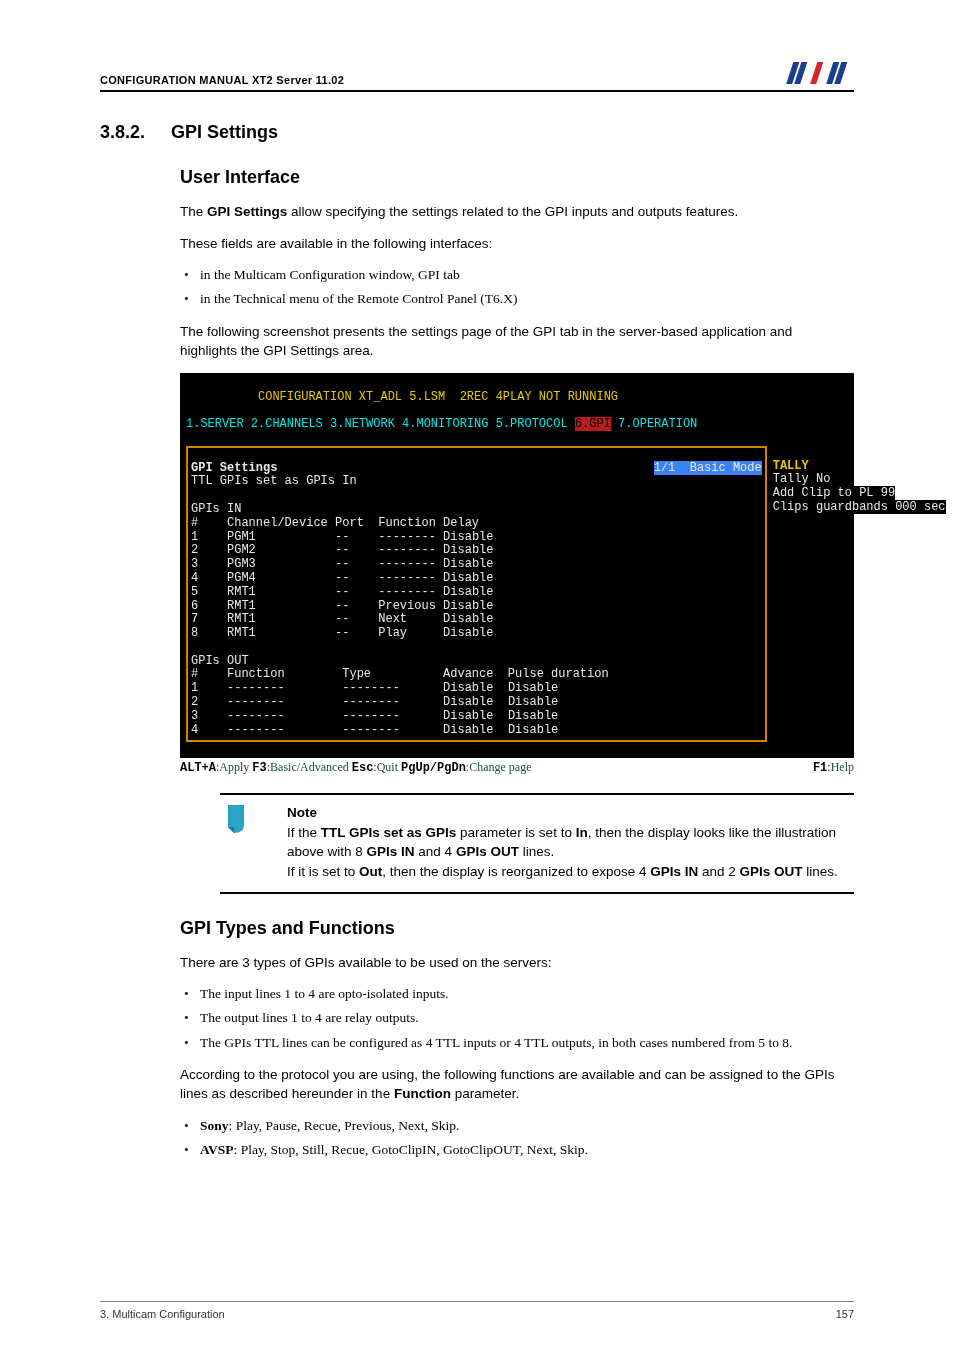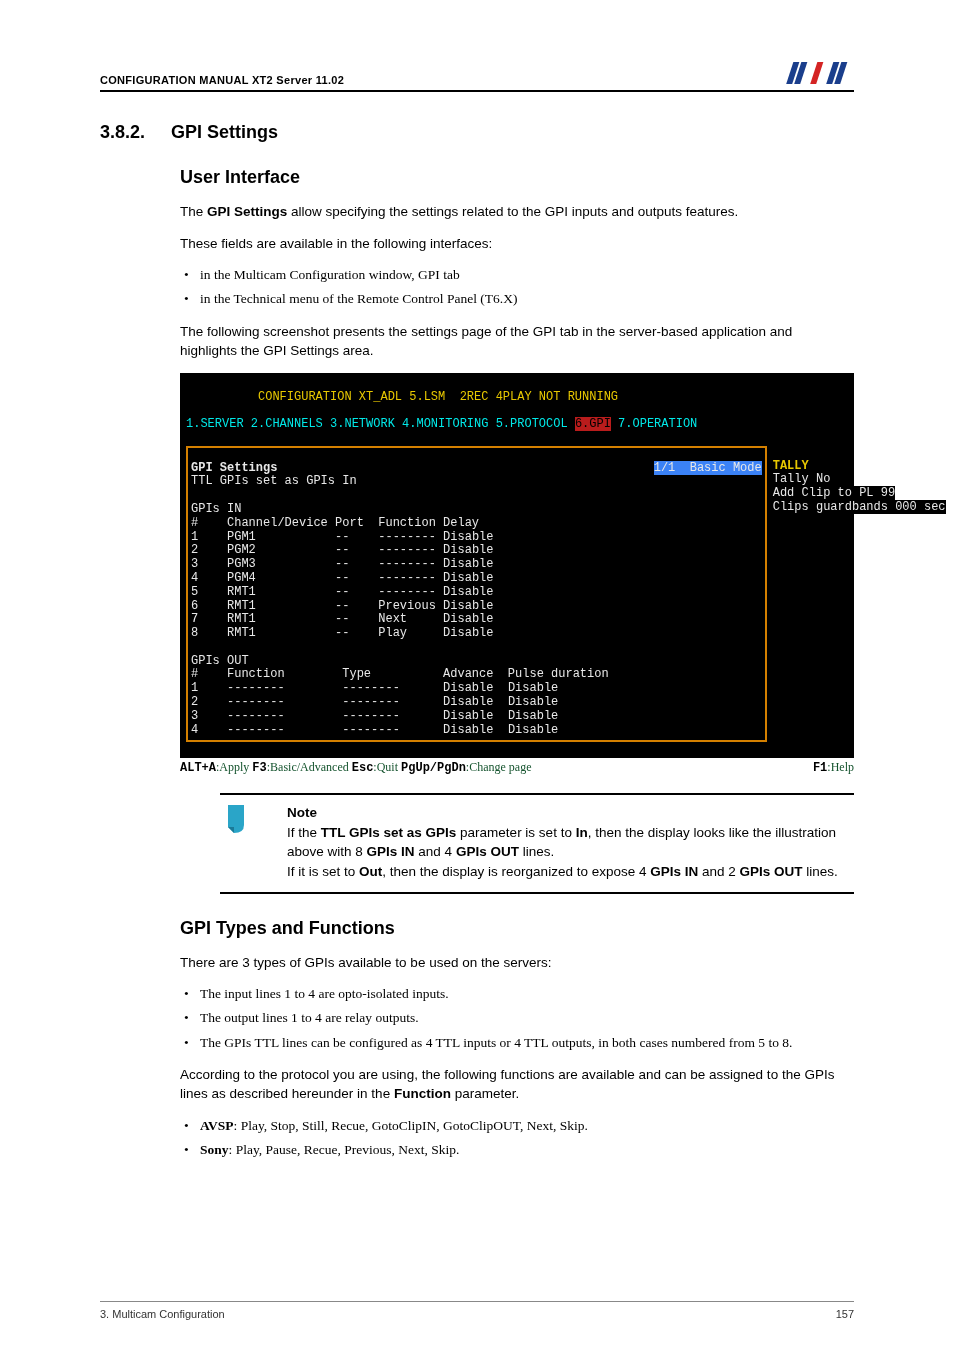--- a/index.html
+++ b/index.html
@@ -143,8 +143,8 @@
     </p>
 
     <ul>
+      <li><span class="bold">Sony</span><span>: Play, Pause, Recue, Previous, Next, Skip.</span></li>
       <li><span class="bold">AVSP</span><span>: Play, Stop, Still, Recue, GotoClipIN, GotoClipOUT, Next, Skip.</span></li>
-      <li><span class="bold">Sony</span><span>: Play, Pause, Recue, Previous, Next, Skip.</span></li>
     </ul>
 
   </div>

